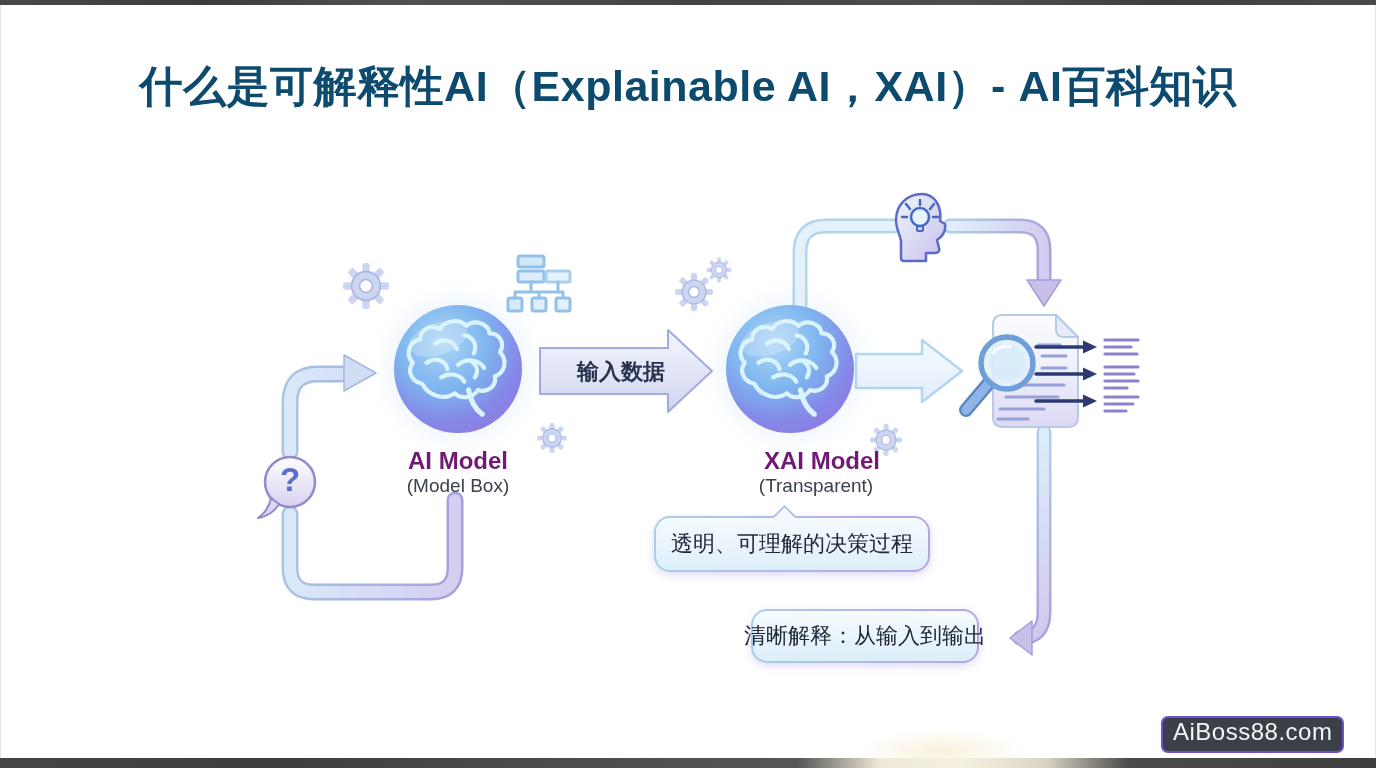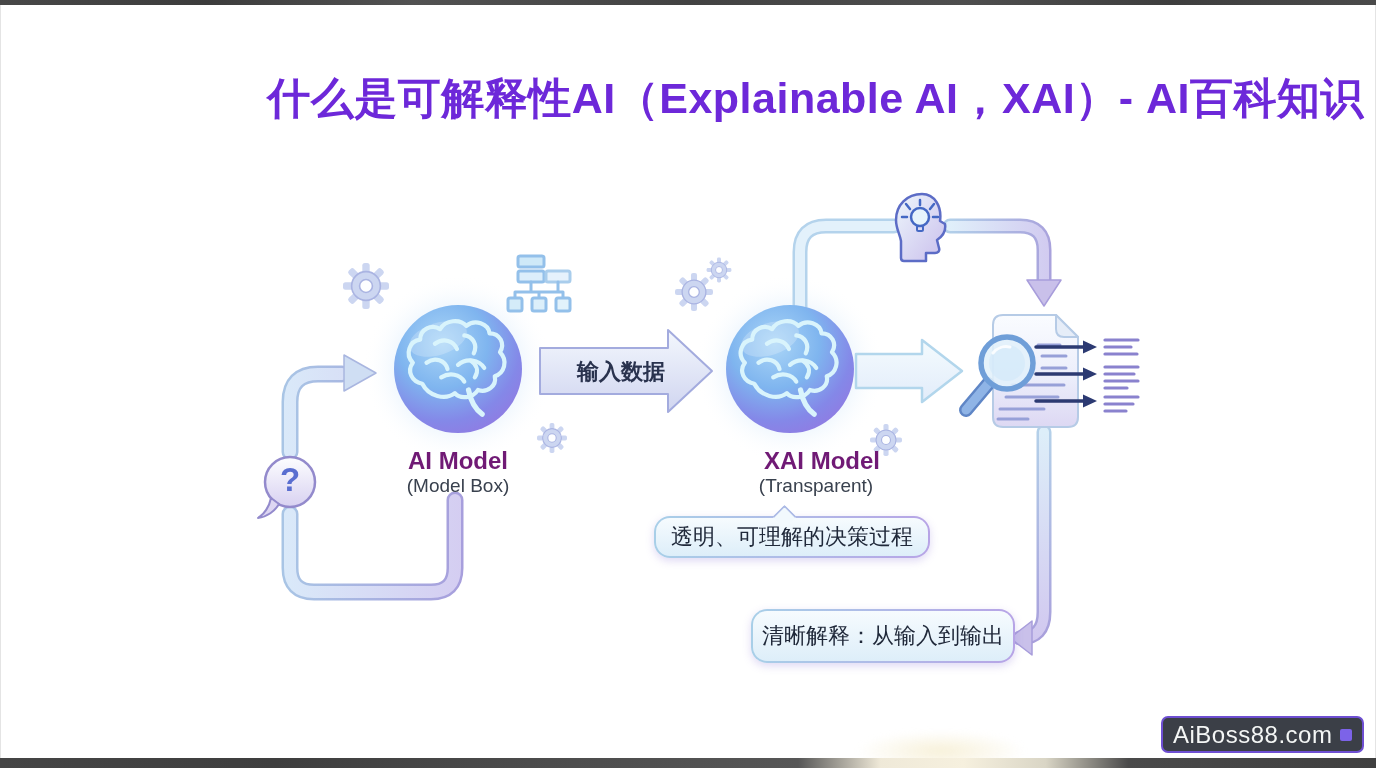--- a/index.html
+++ b/index.html
@@ -22,8 +22,8 @@
     filter:blur(3px);
   }
   .title{
-    position:absolute;left:0;right:0;top:58px;margin:12px;text-align:right;
-    font-size:43px;font-weight:800;color:#6d28d9;letter-spacing:.5px;
+    position:absolute;left:0;right:0;top:58px;margin:0;text-align:center;
+    font-size:43px;font-weight:800;color:#0c4a6e;letter-spacing:.5px;
   }
   .abs{position:absolute;}
   .model-label{

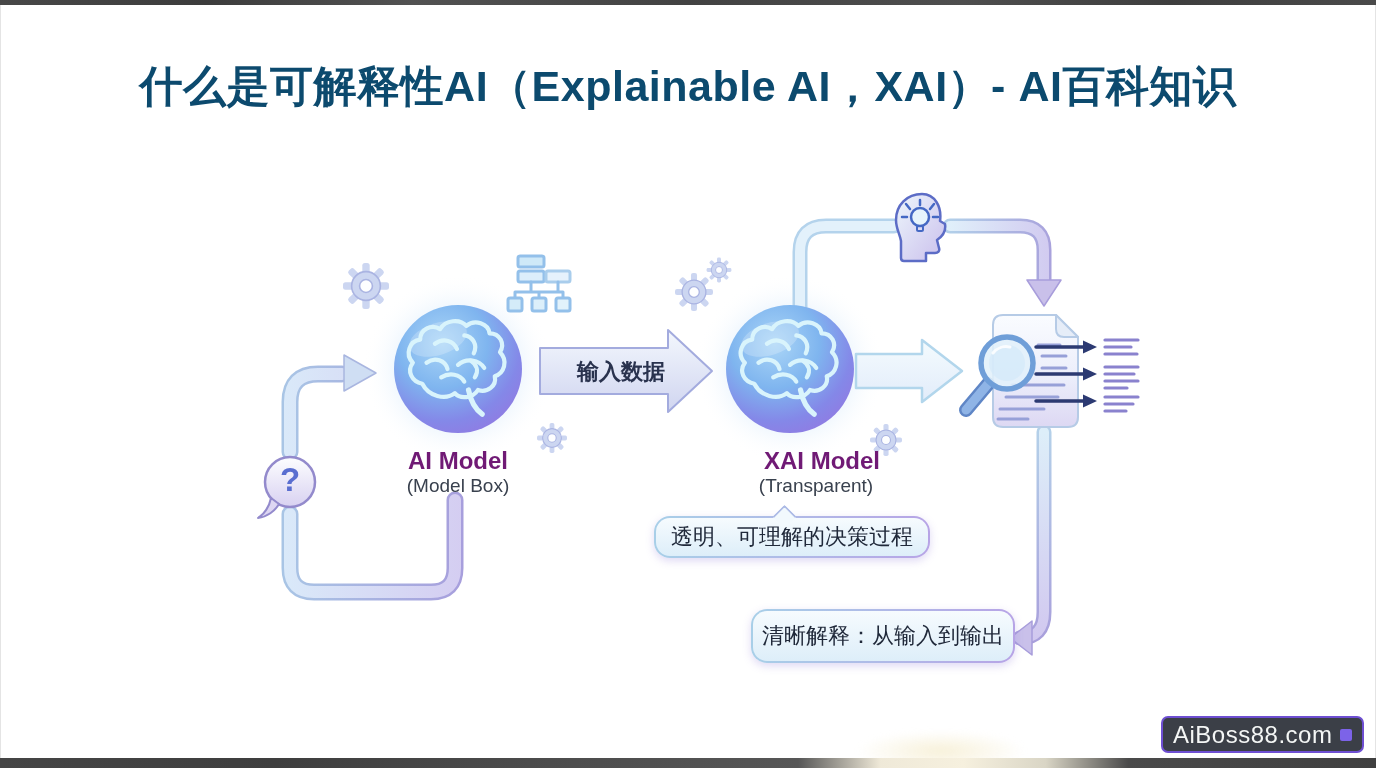--- a/index.html
+++ b/index.html
@@ -284,7 +284,7 @@
 
   <div class="callout" style="left:654px;top:516px">
     <div class="callout-pointer"></div>
-    <div class="callout-inner" style="width:272px;height:38px">透明、可理解的决策过程</div>
+    <div class="callout-inner" style="width:272px;height:52px">透明、可理解的决策过程</div>
   </div>
 
   <div class="callout" style="left:751px;top:609px">

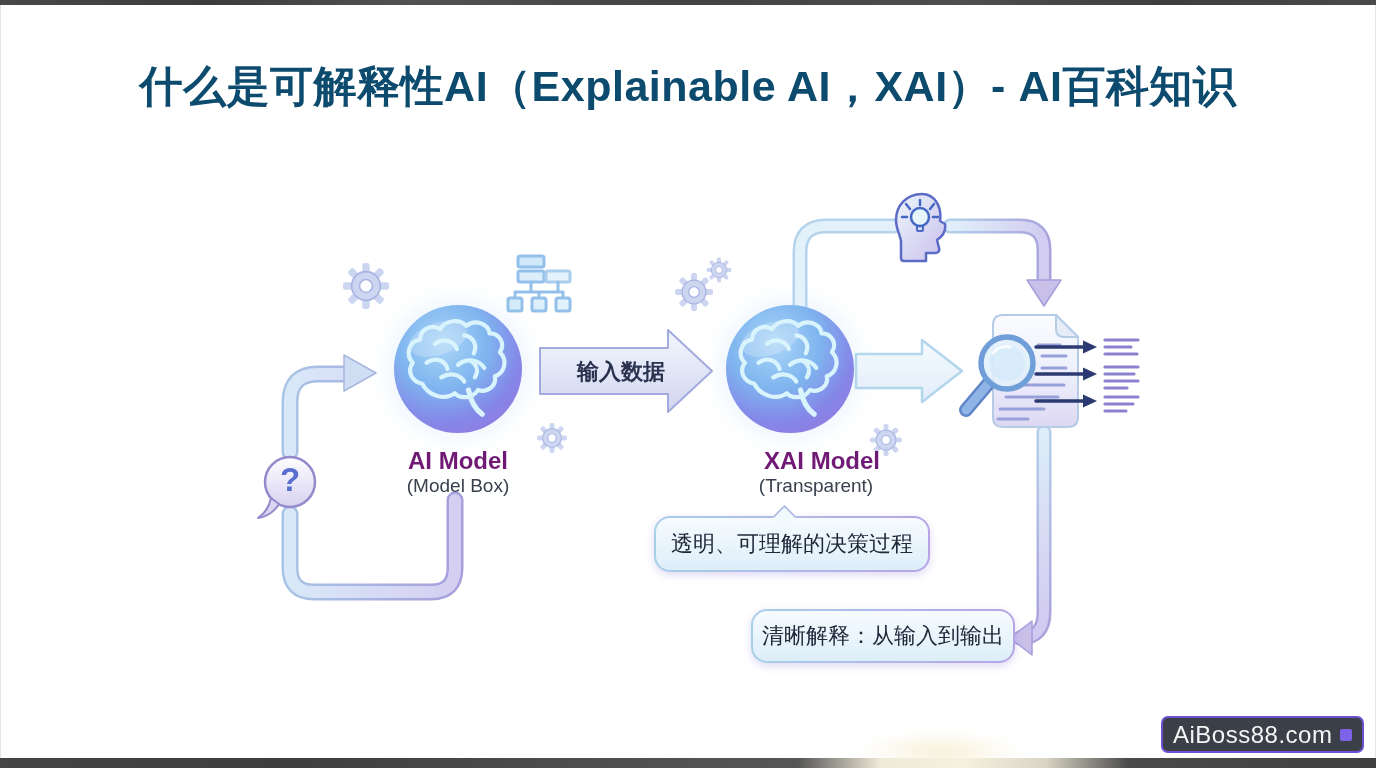--- a/index.html
+++ b/index.html
@@ -288,7 +288,7 @@
   </div>
 
   <div class="callout" style="left:751px;top:609px">
-    <div class="callout-inner" style="width:260px;height:50px">清晰解释：从输入到输出</div>
+    <div class="callout-inner" style="width:224px;height:50px">清晰解释：从输入到输出</div>
   </div>
 
   <div class="watermark">

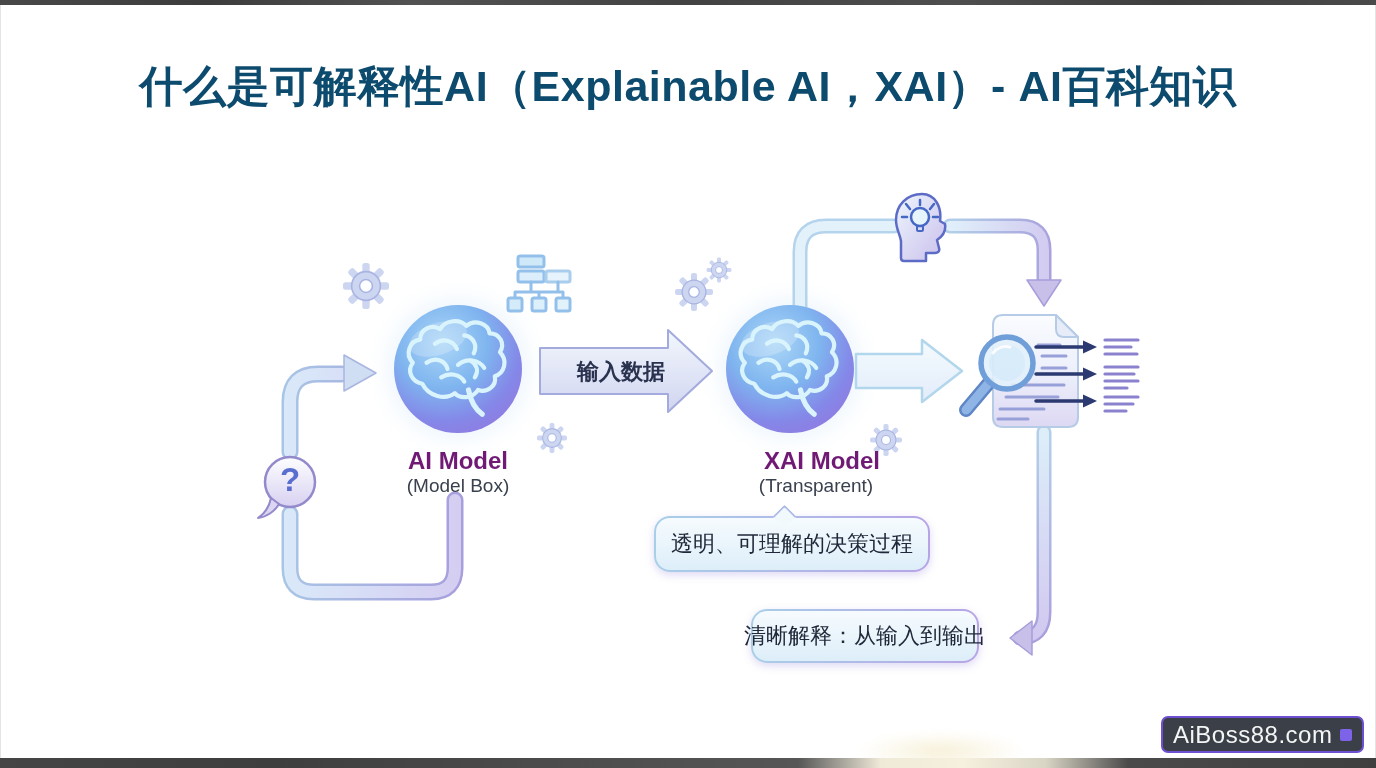--- a/index.html
+++ b/index.html
@@ -56,7 +56,7 @@
   .watermark{
     position:absolute;left:1161px;top:716px;height:37px;box-sizing:border-box;
     background:#3b3f47;border:2px solid #6e4fd2;border-radius:7px;
-    display:flex;align-items:center;gap:8px;padding:0 10px;cursor:pointer;
+    display:flex;align-items:center;gap:8px;padding:0 10px;cursor:pointer;flex-direction:column;
   }
   .watermark-text{color:#f4f6f5;font-size:24px;letter-spacing:.5px;white-space:nowrap;}
   .watermark-square{width:12px;height:12px;background:#7c63e8;border-radius:2px;}

